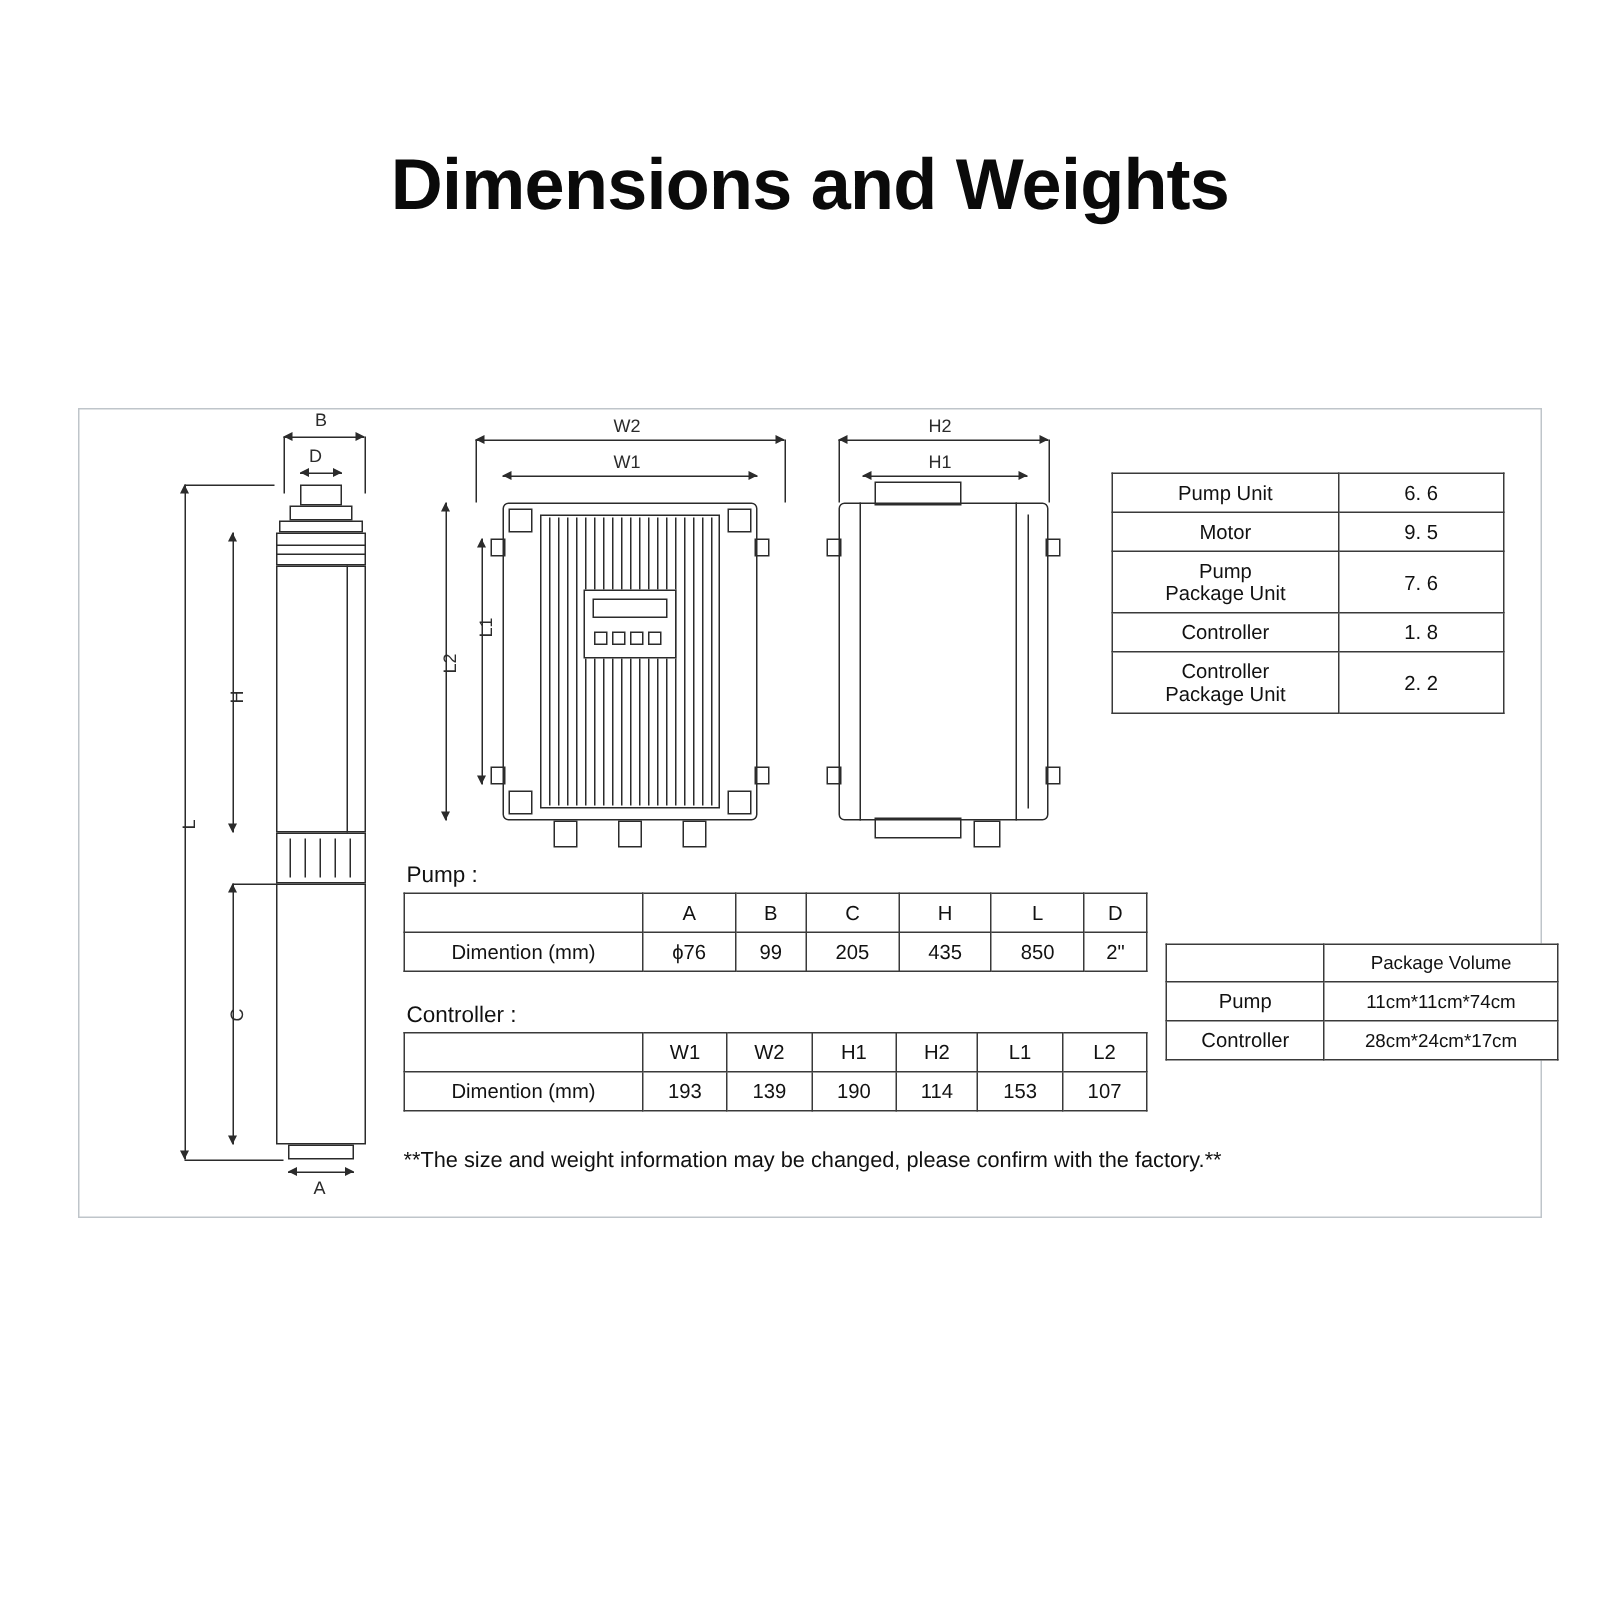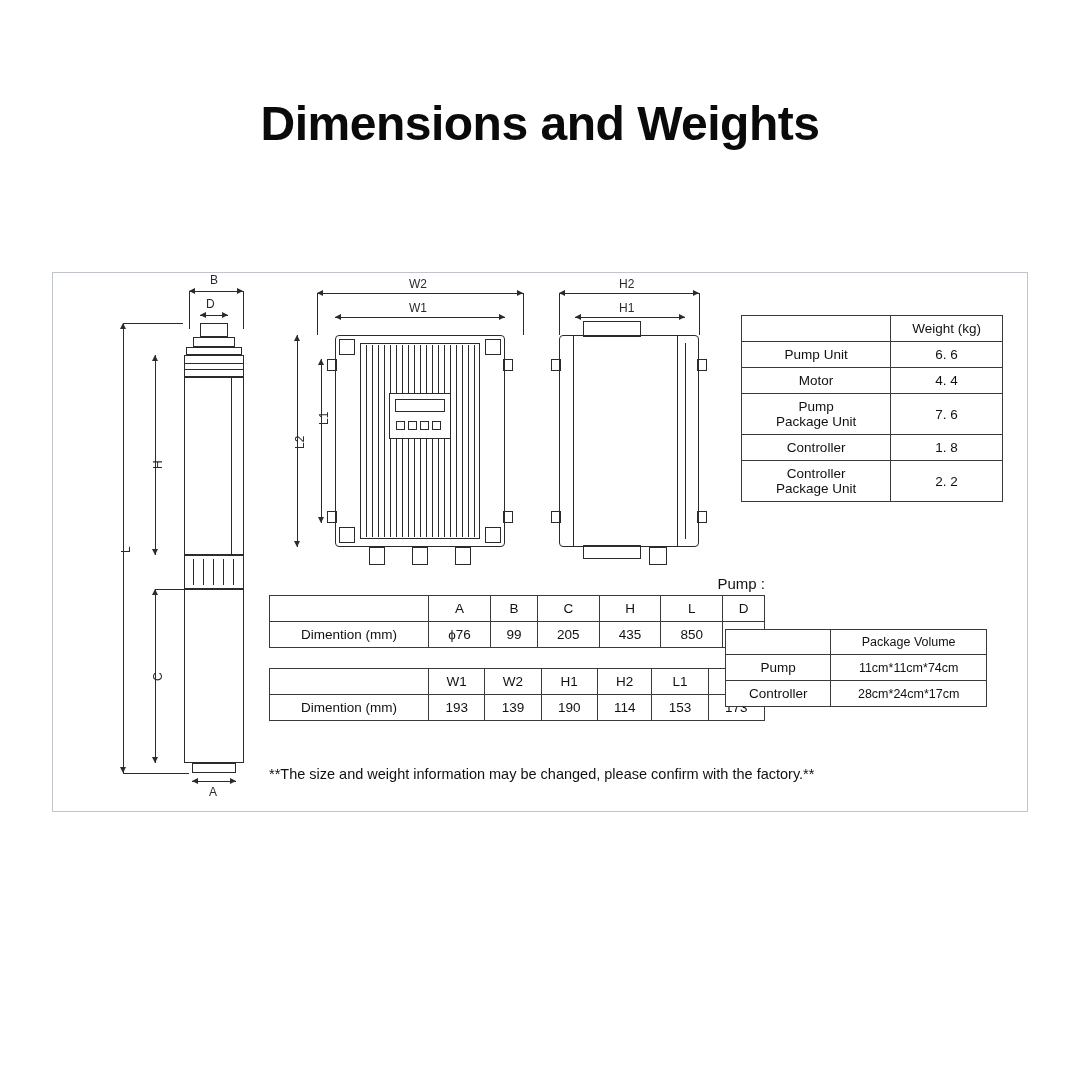--- a/index.html
+++ b/index.html
@@ -340,10 +340,6 @@
   <div id="weight-table-wrap">
     <table id="weight-table">
       <tbody>
-          <tr>
-        <td class="rowhead"></td>
-        <td class="val">Weight (kg)</td>
-      </tr>
       <tr>
         <td class="rowhead">Pump Unit</td>
         <td class="val">6. 6</td>

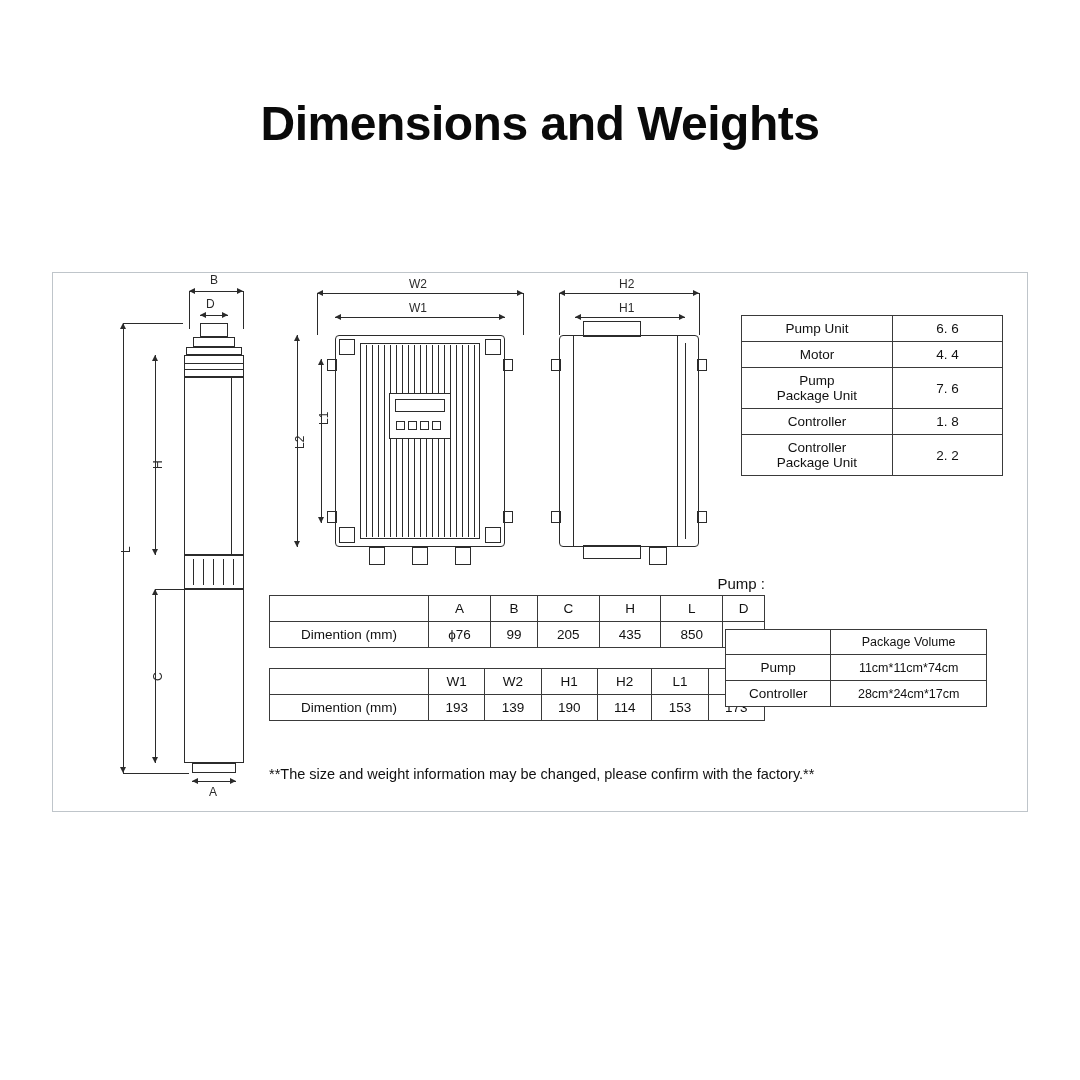--- a/index.html
+++ b/index.html
@@ -346,7 +346,7 @@
       </tr>
       <tr>
         <td class="rowhead">Motor</td>
-        <td class="val">4. 4</td>
+        <td class="val">9. 5</td>
       </tr>
       <tr>
         <td class="rowhead" style="white-space:pre-line;">Pump

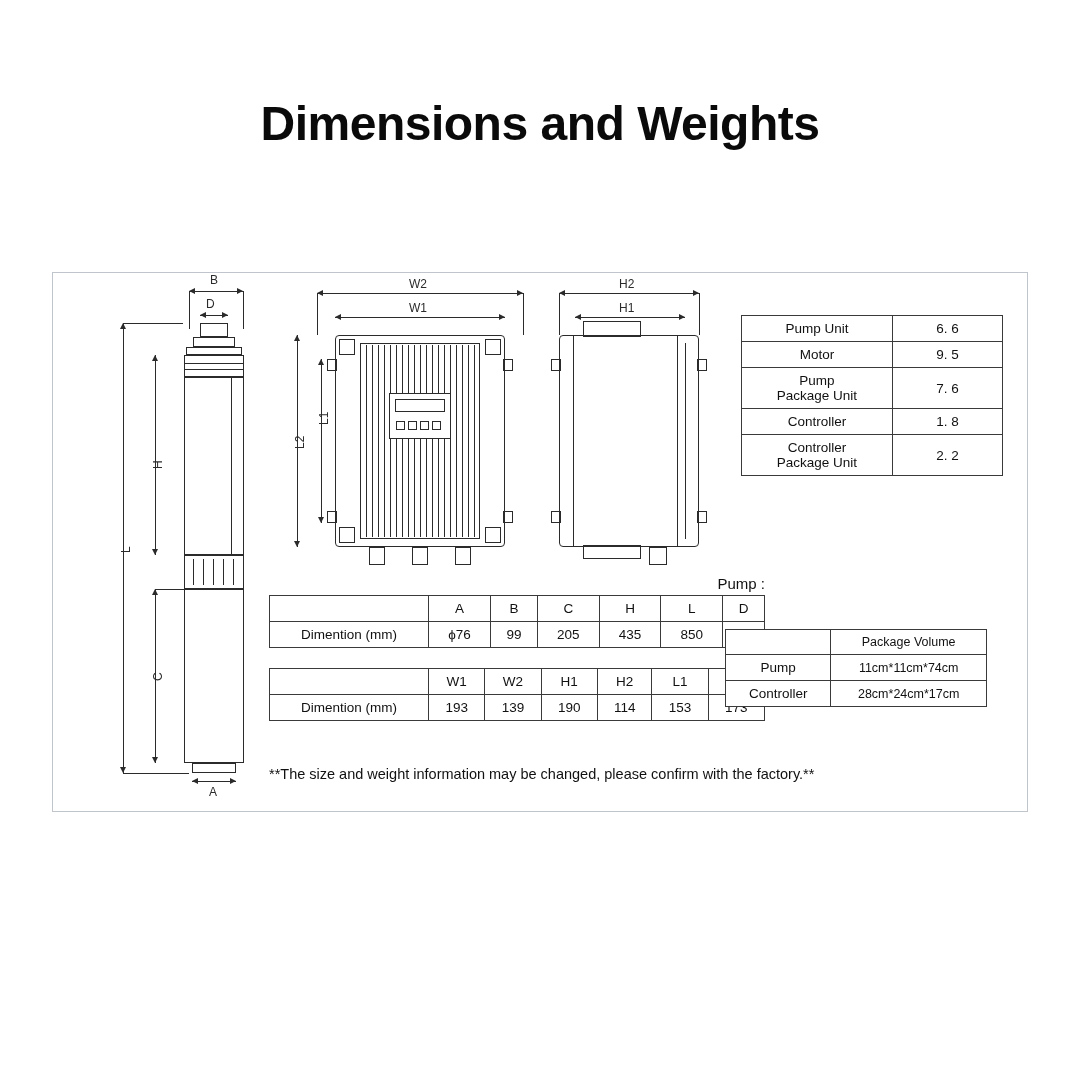--- a/index.html
+++ b/index.html
@@ -116,7 +116,6 @@
     font-size: 15px;
     color: #111;
     margin: 0 0 3px 2px;
-    text-align: right;
   }
 
   #pump-table-wrap { position: absolute; left: 216px; top: 302px; }

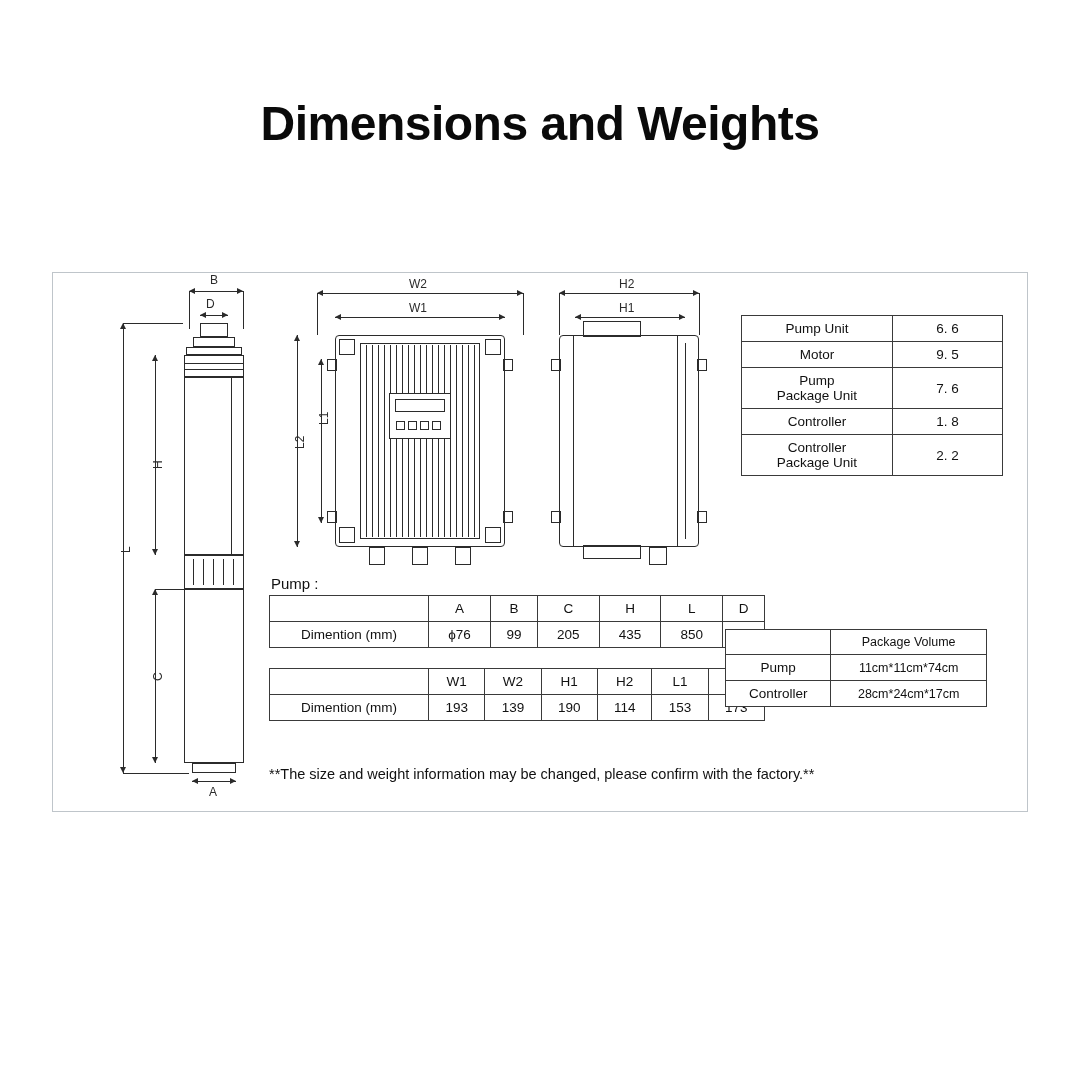--- a/index.html
+++ b/index.html
@@ -131,7 +131,7 @@
   #weight-table td.rowhead { width: 150px; }
   #weight-table td.val { width: 110px; }
 
-  #volume-table-wrap { position: absolute; left: 672px; top: 356px; }
+  #volume-table-wrap { position: absolute; left: 724px; top: 356px; }
   #volume-table { width: 262px; }
   #volume-table td.rowhead { width: 105px; }
   #volume-table td.val { width: 157px; font-size: 12.5px; }

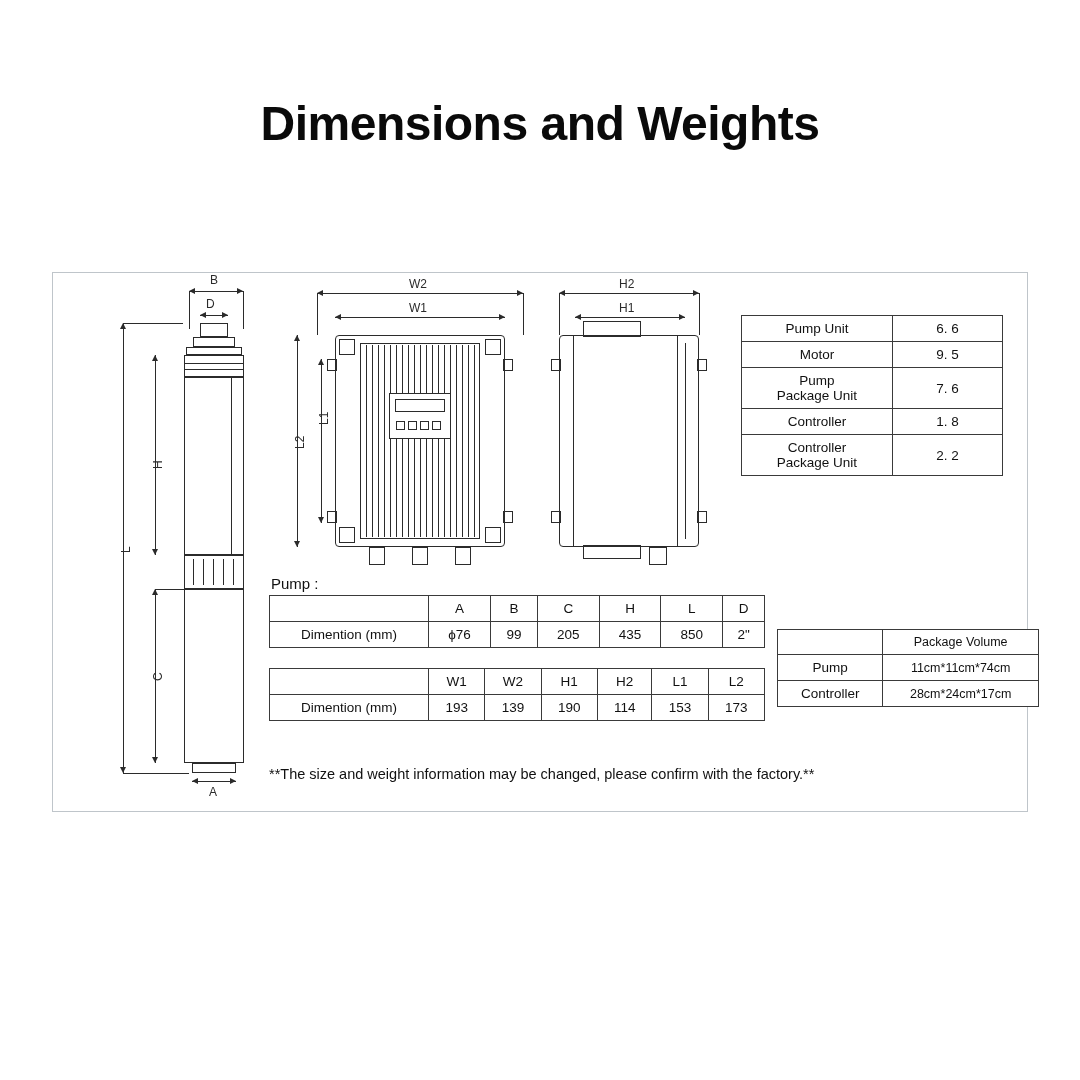--- a/index.html
+++ b/index.html
@@ -312,6 +312,7 @@
   </div>
 
   <div id="ctrl-table-wrap">
+    <div class="tbl-caption">Controller :</div>
     <table id="ctrl-table">
       <tbody>
           <tr>

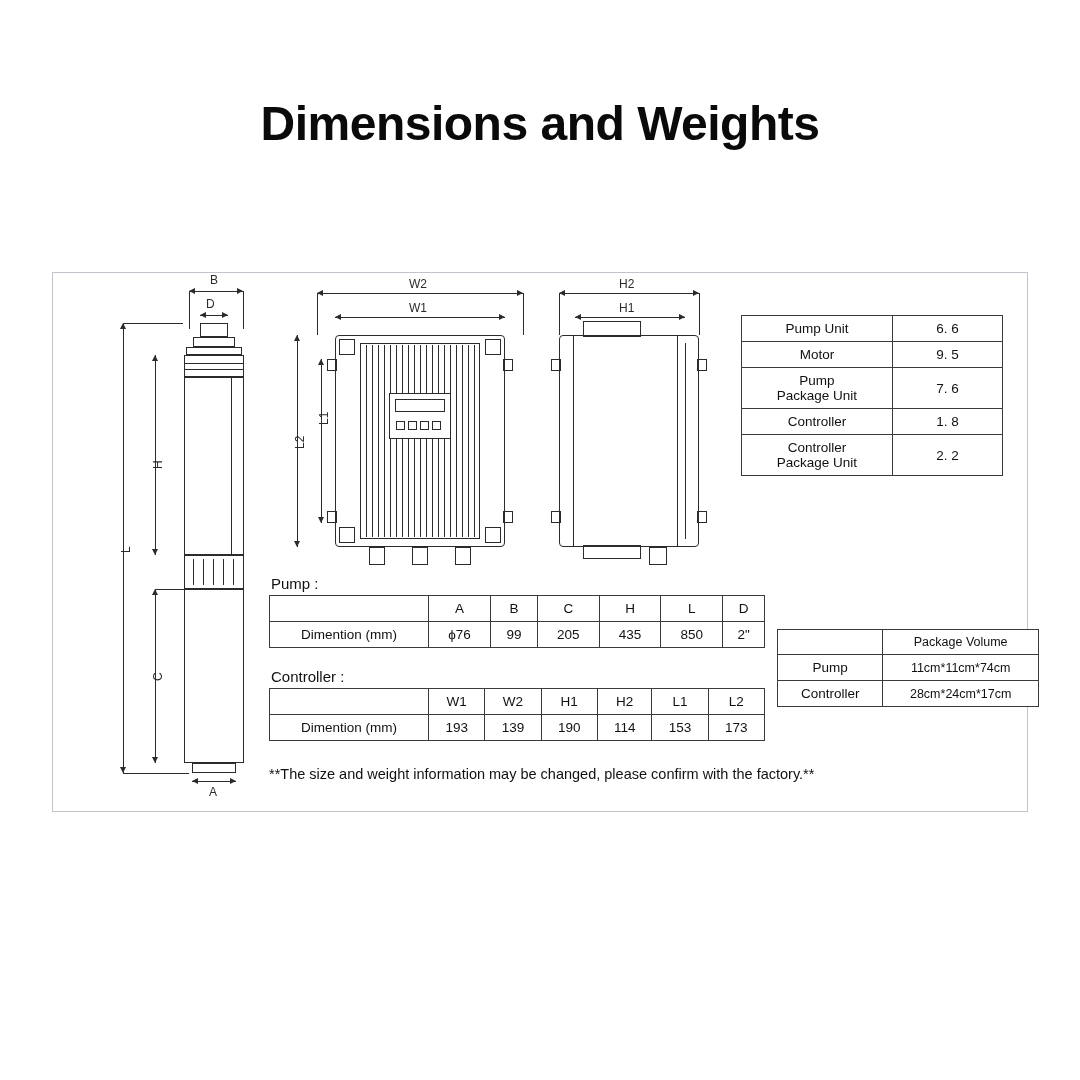--- a/index.html
+++ b/index.html
@@ -331,7 +331,7 @@
         <td>190</td>
         <td>114</td>
         <td>153</td>
-        <td>173</td>
+        <td>107</td>
       </tr>
     </tbody>
       </table>

